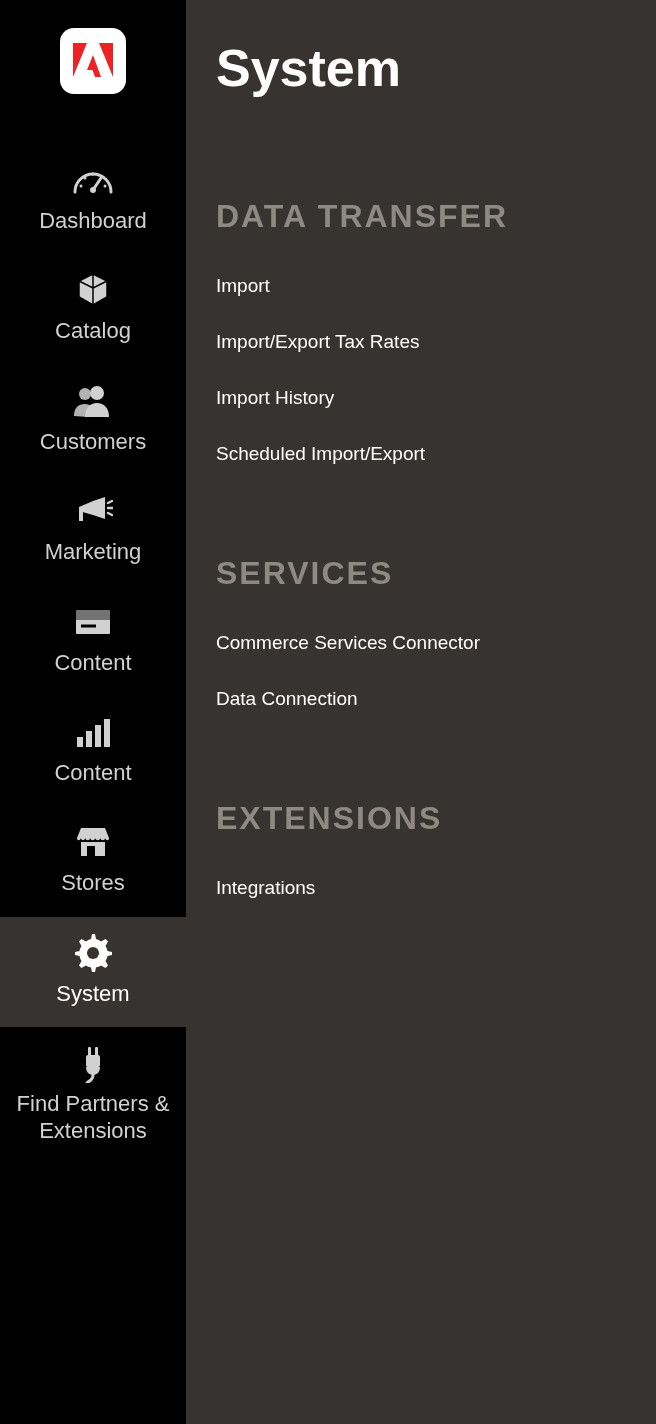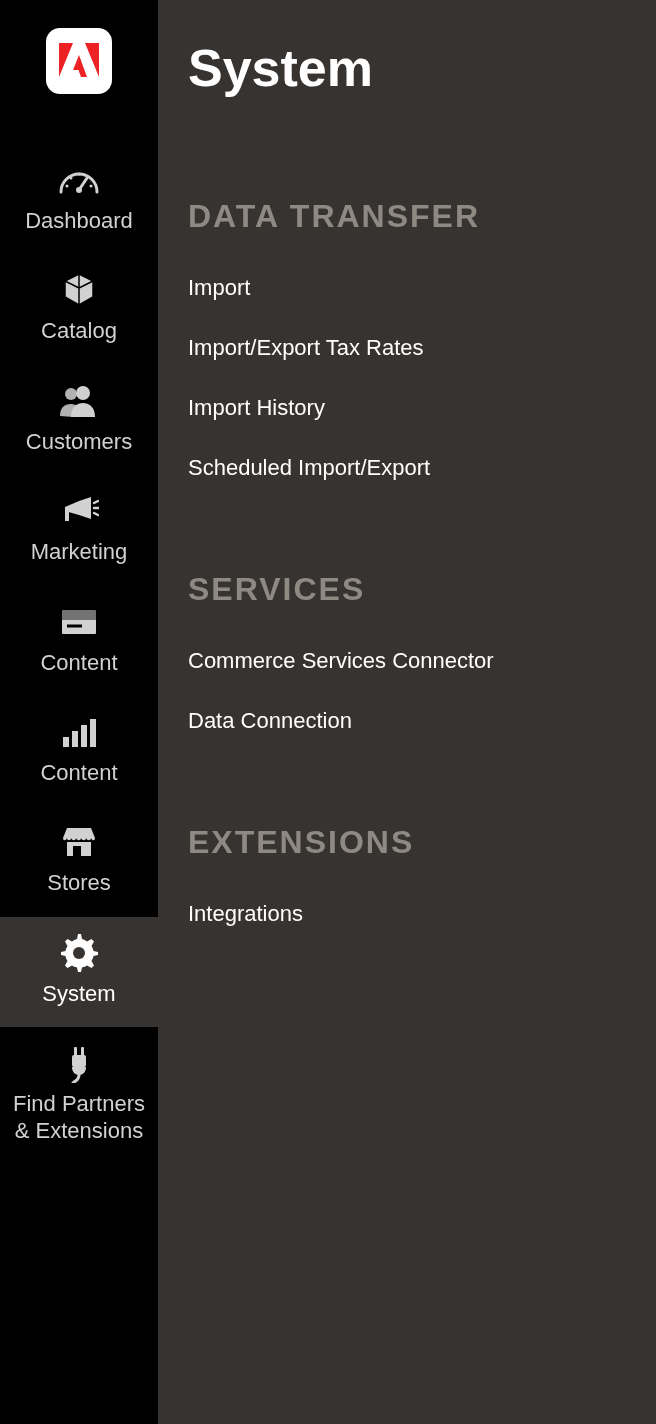--- a/index.html
+++ b/index.html
@@ -12,7 +12,7 @@
   overflow: hidden;
 }
 .sidebar {
-  width: 158px;
+  width: 186px;
   background: #000000;
   display: flex;
   flex-direction: column;

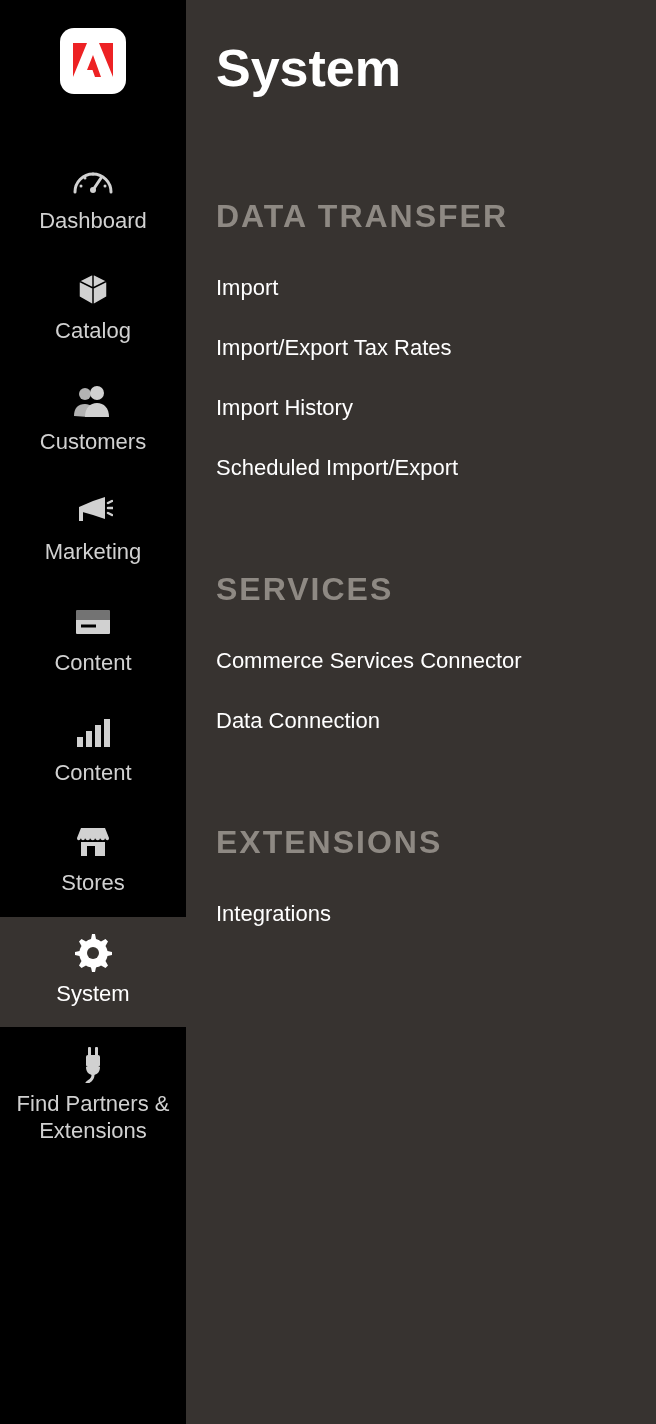--- a/index.html
+++ b/index.html
@@ -80,7 +80,7 @@
   margin-bottom: 40px;
 }
 .group-item {
-  font-size: 22px;
+  font-size: 19px;
   font-weight: 400;
   color: #ffffff;
   margin-bottom: 34px;

